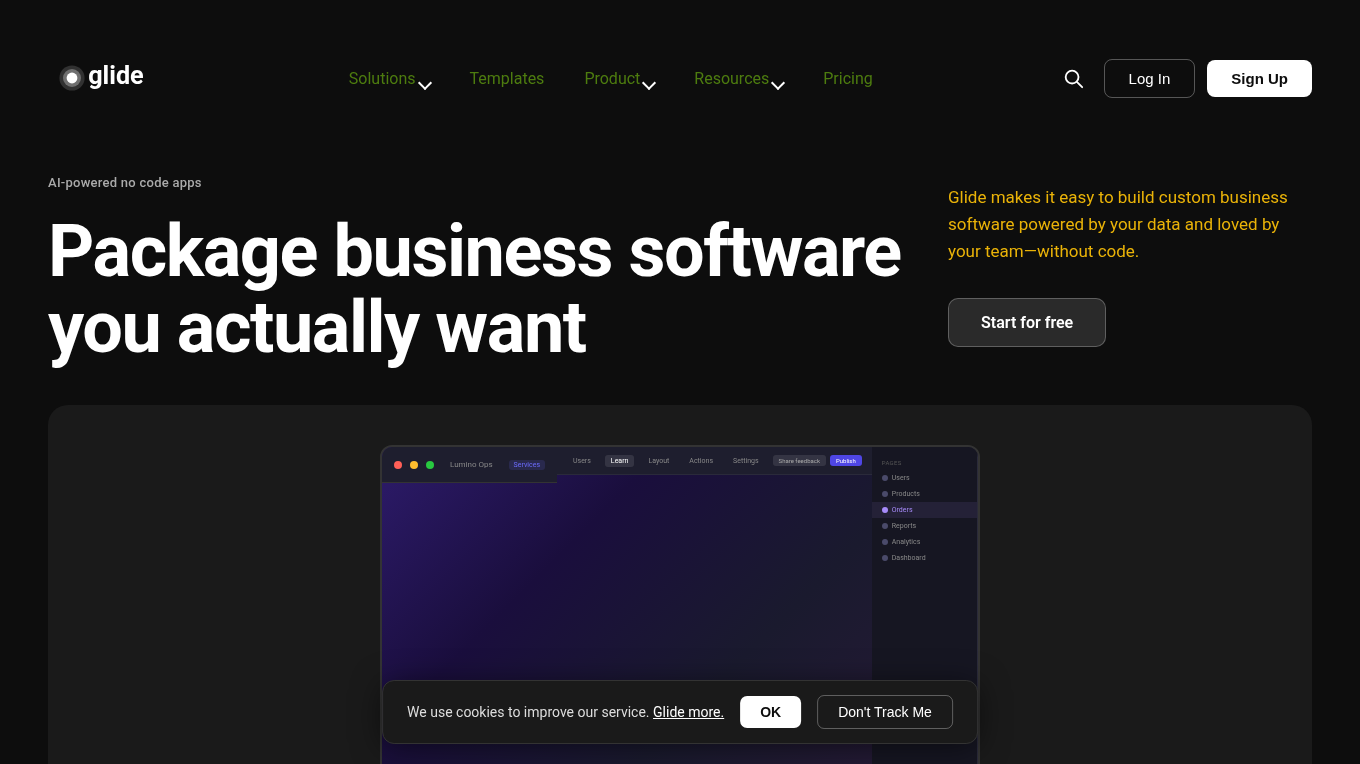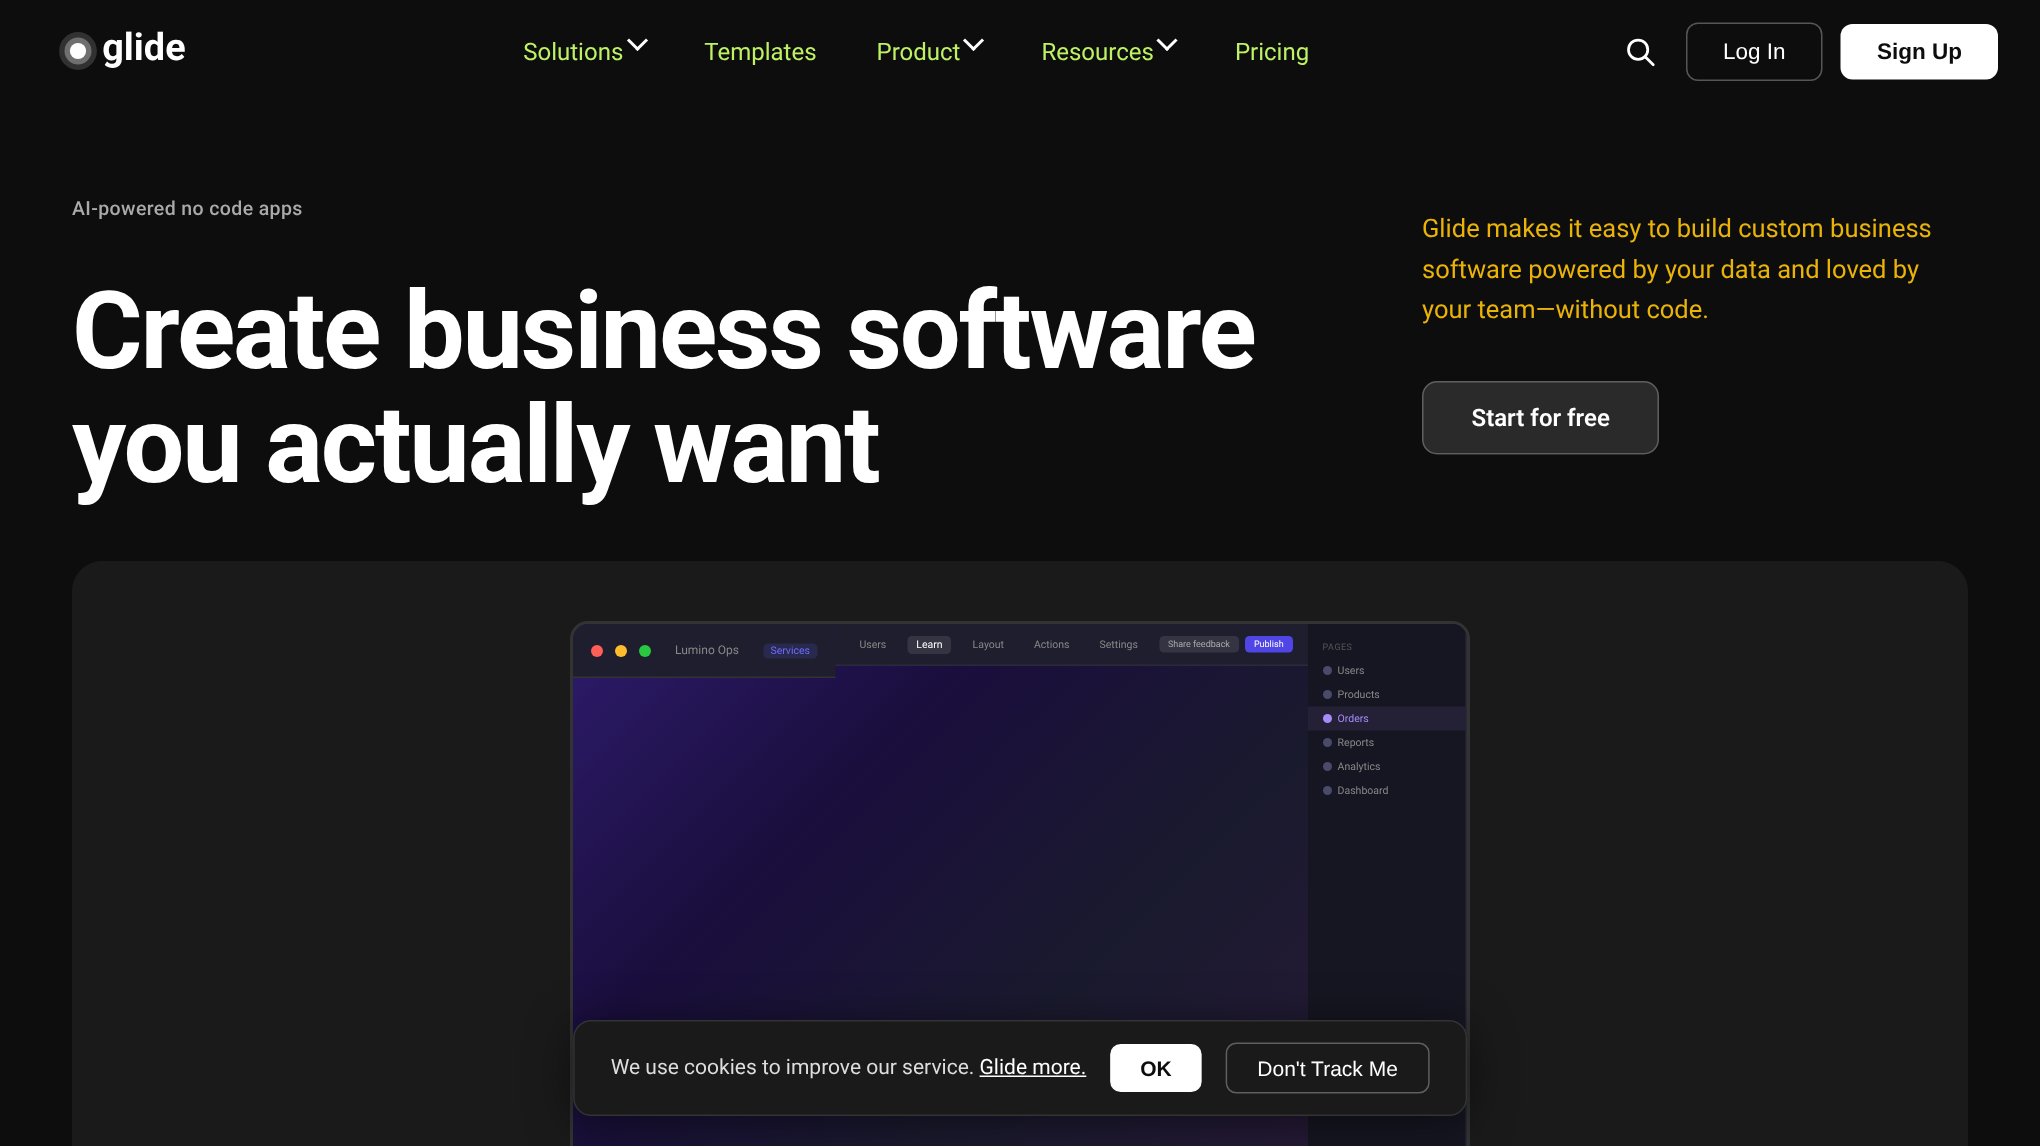--- a/index.html
+++ b/index.html
@@ -23,11 +23,12 @@
       display: flex;
       align-items: center;
       justify-content: space-between;
-      padding: 0 28px;
+      padding: 0 48px;
       height: 68px;
       background-color: #0d0d0d;
       position: relative;
       z-index: 10;
+      margin-top: 44px;
     }
 
     .nav-logo {

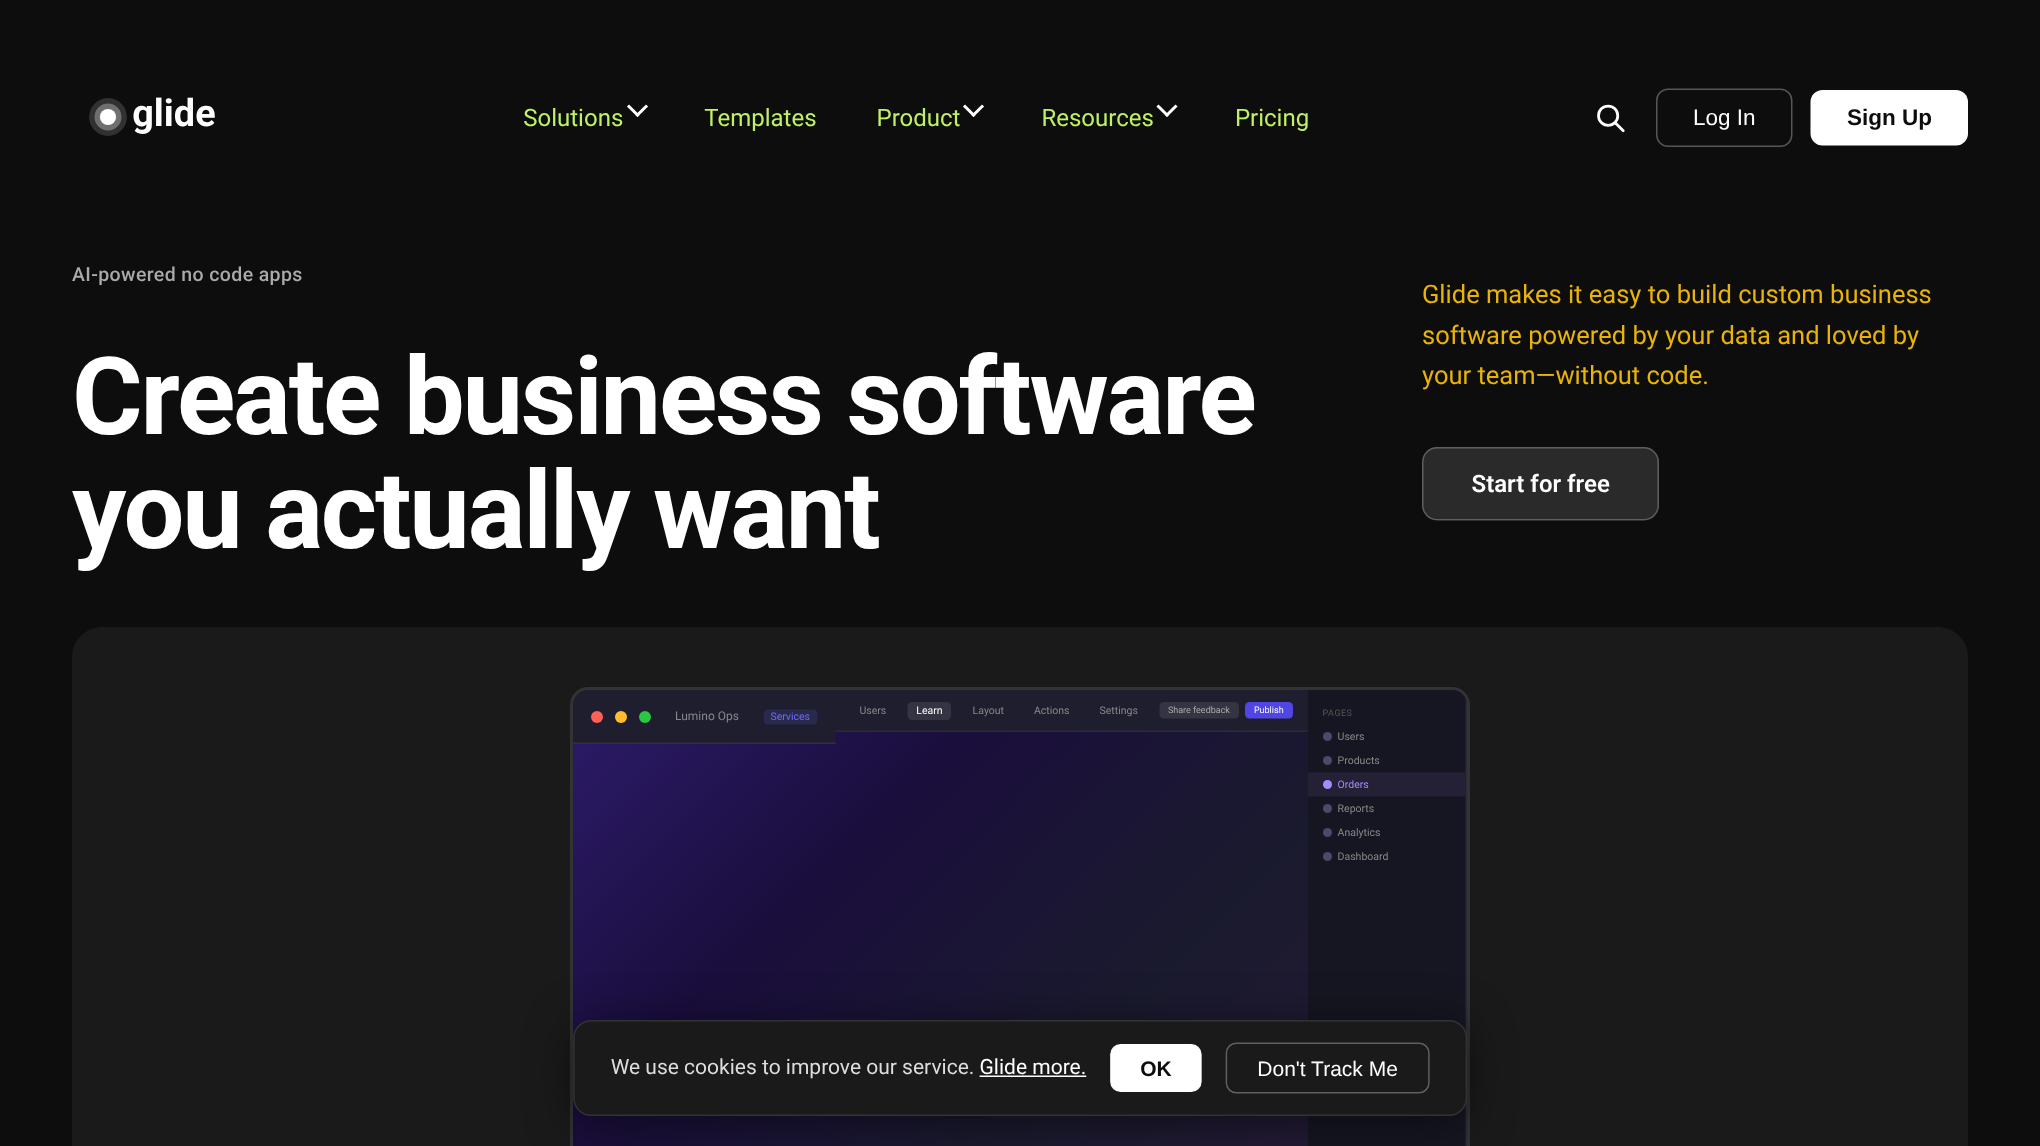--- a/index.html
+++ b/index.html
@@ -49,10 +49,10 @@
 
     .nav-item {
       display: flex;
-      align-items: flex-start;
+      align-items: flex-end;
       gap: 4px;
       padding: 8px 16px;
-      color: #bef264;
+      color: #4d7c0f;
       font-size: 16px;
       font-weight: 400;
       cursor: pointer;

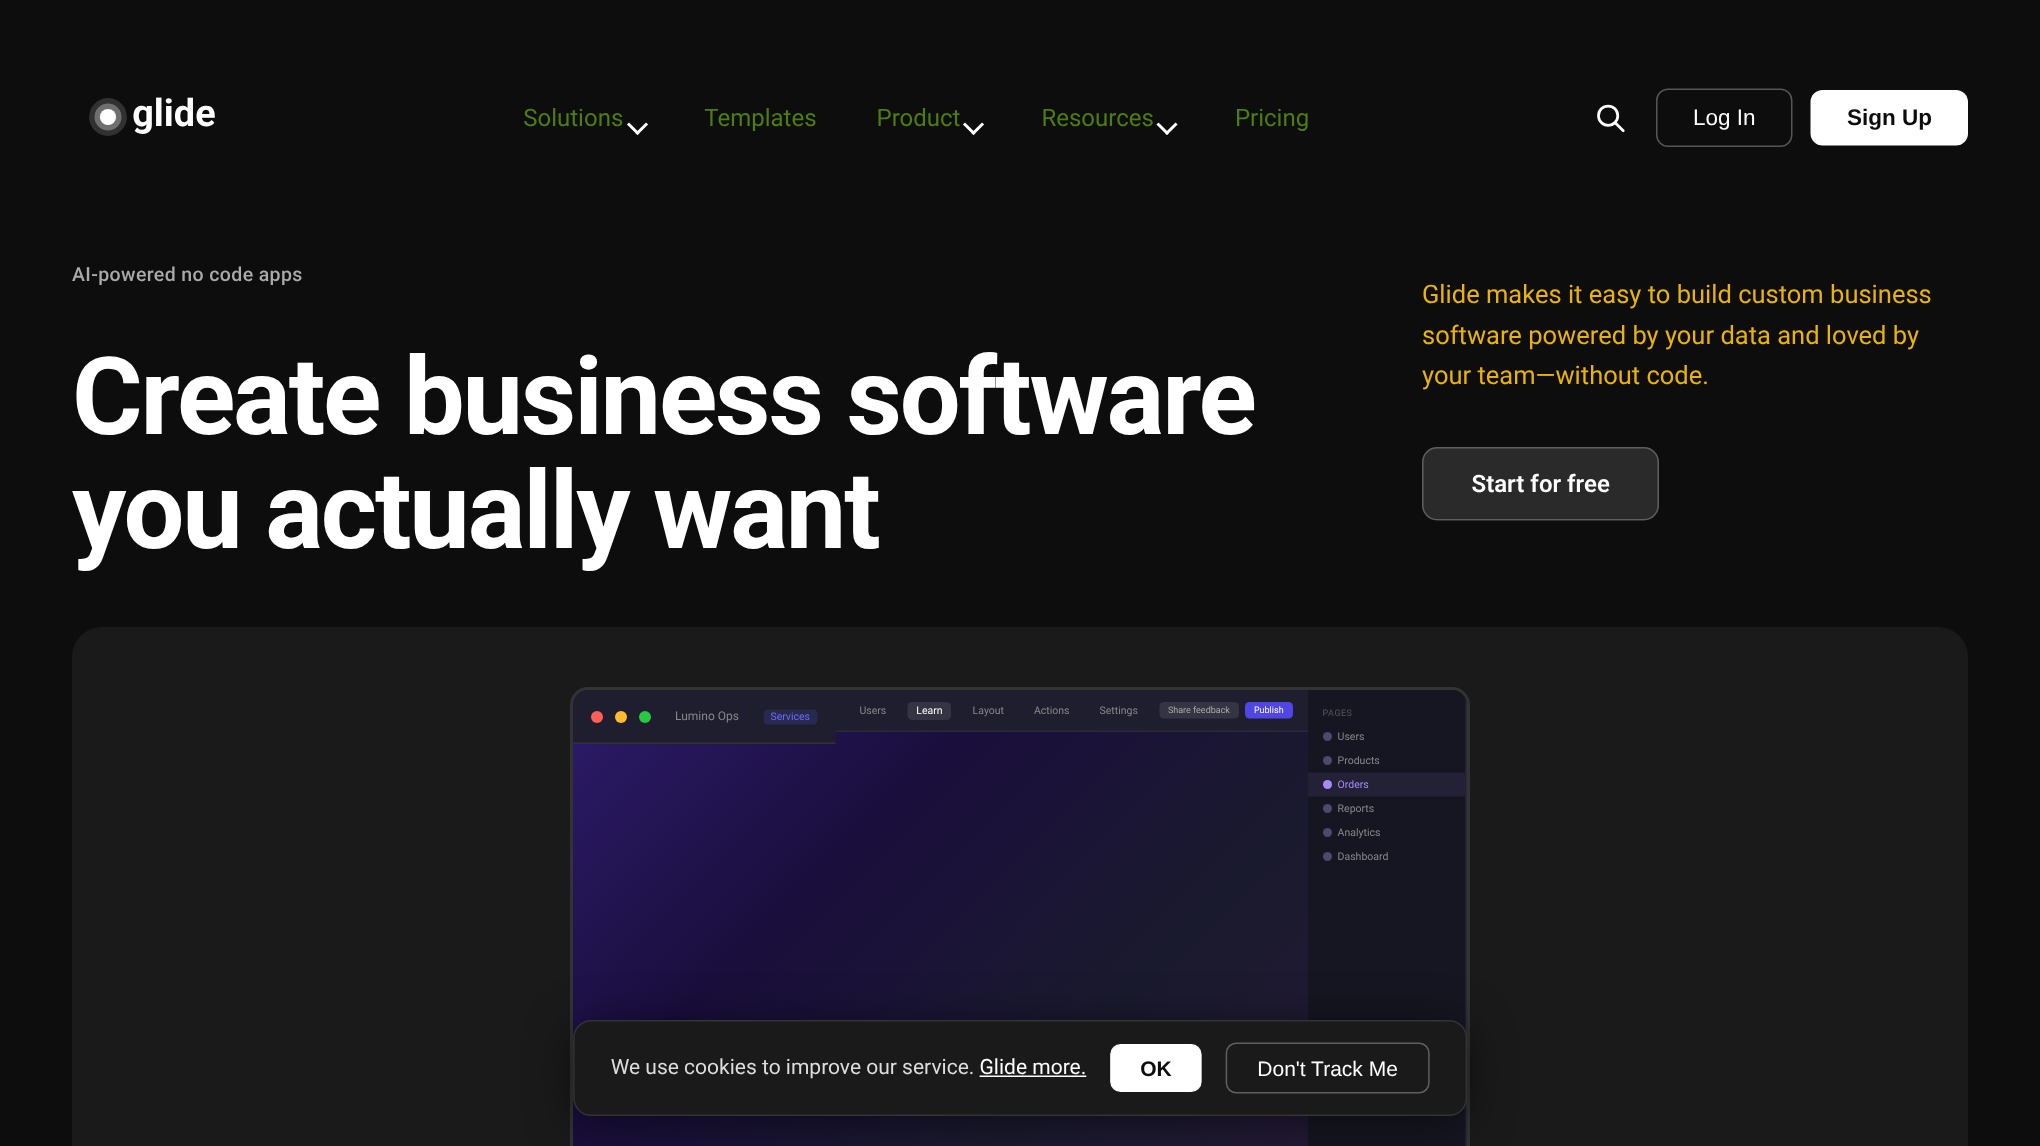--- a/index.html
+++ b/index.html
@@ -130,7 +130,7 @@
       font-weight: 500;
       color: #aaaaaa;
       letter-spacing: 0.02em;
-      margin-bottom: 36px;
+      margin-bottom: 24px;
     }
 
     .hero-title {

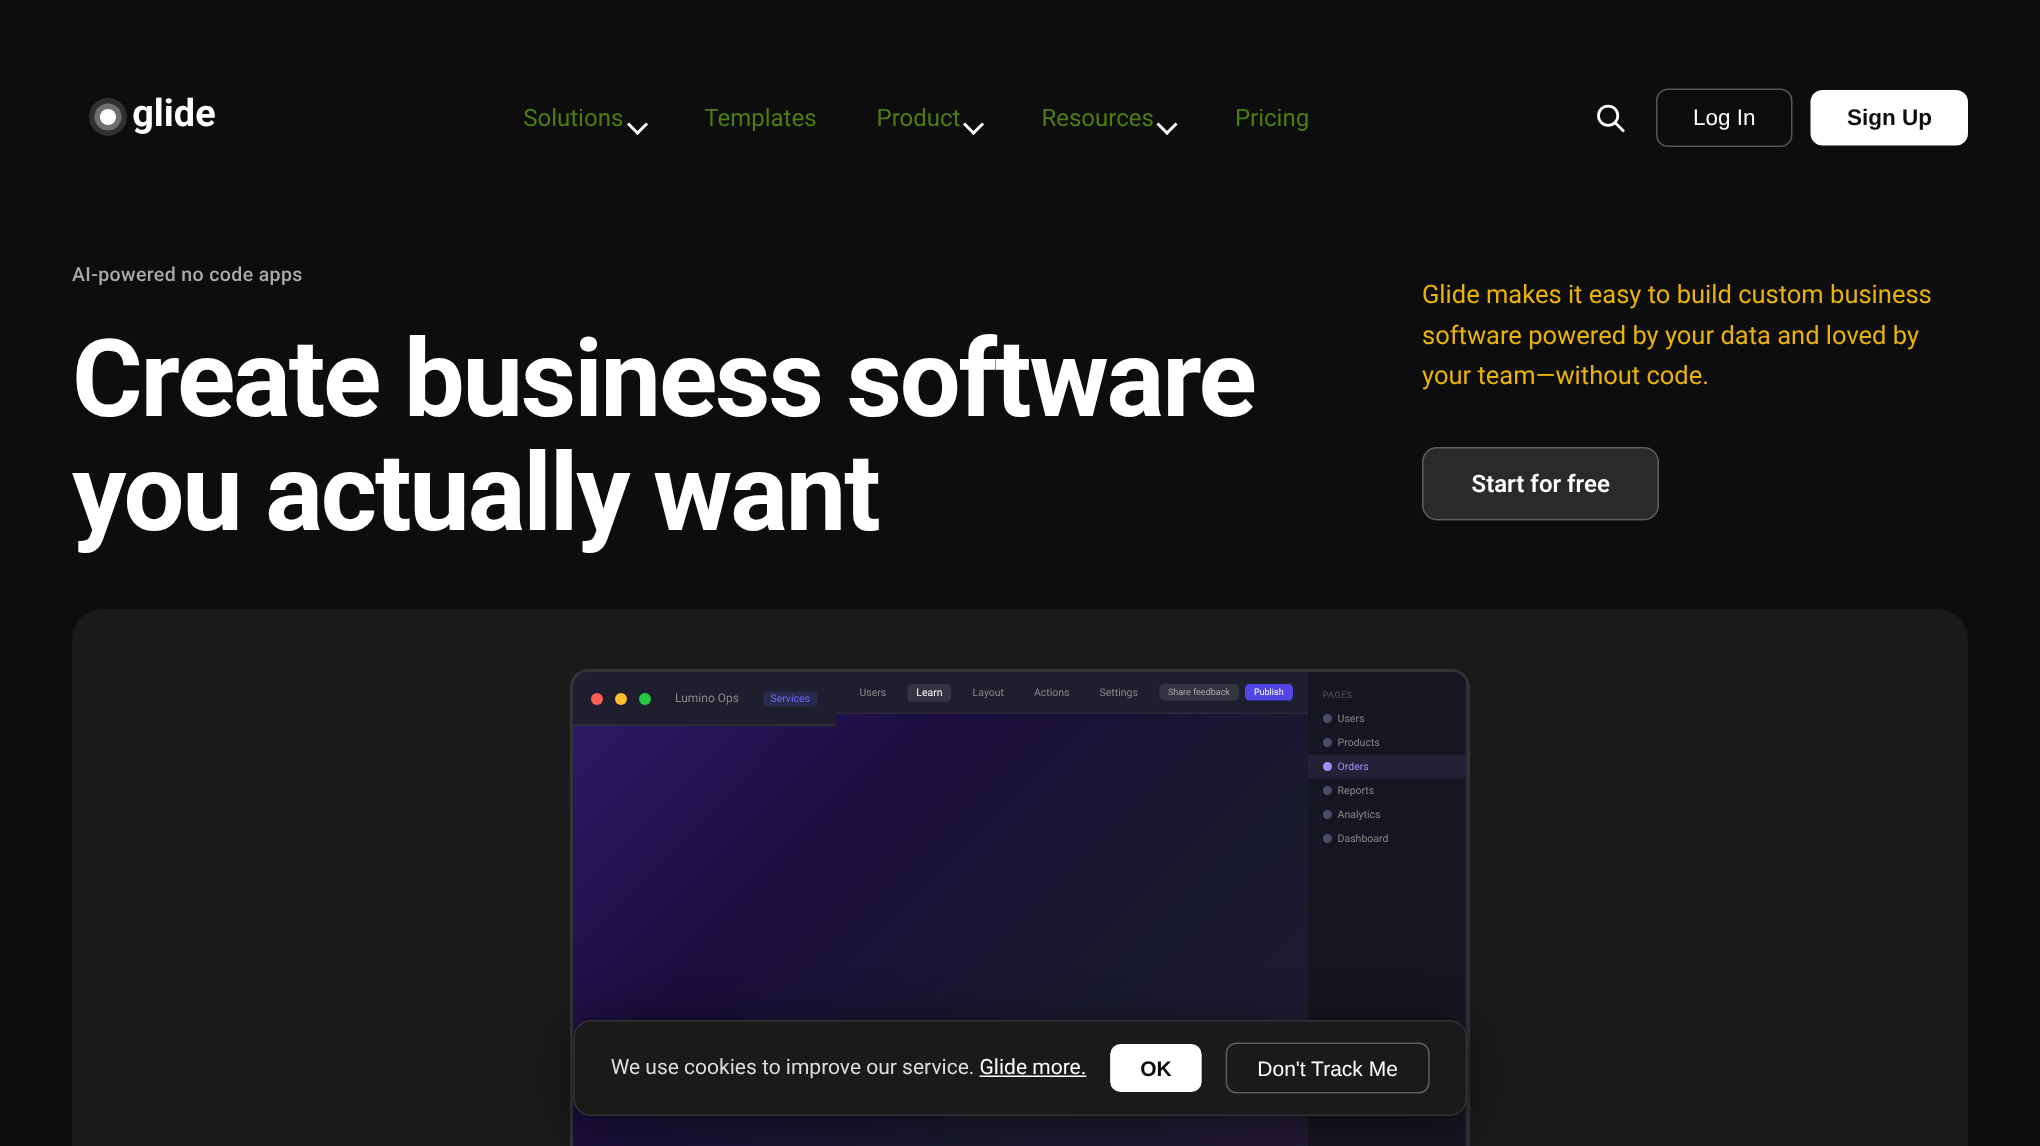--- a/index.html
+++ b/index.html
@@ -456,7 +456,7 @@
   <div class="hero-left">
     <span class="hero-badge">AI-powered no code apps</span>
     <h1 class="hero-title">
-      <span>Create business software</span>
+      <span>Package business software</span>
       <span class="line2">you actually want</span>
     </h1>
   </div>

